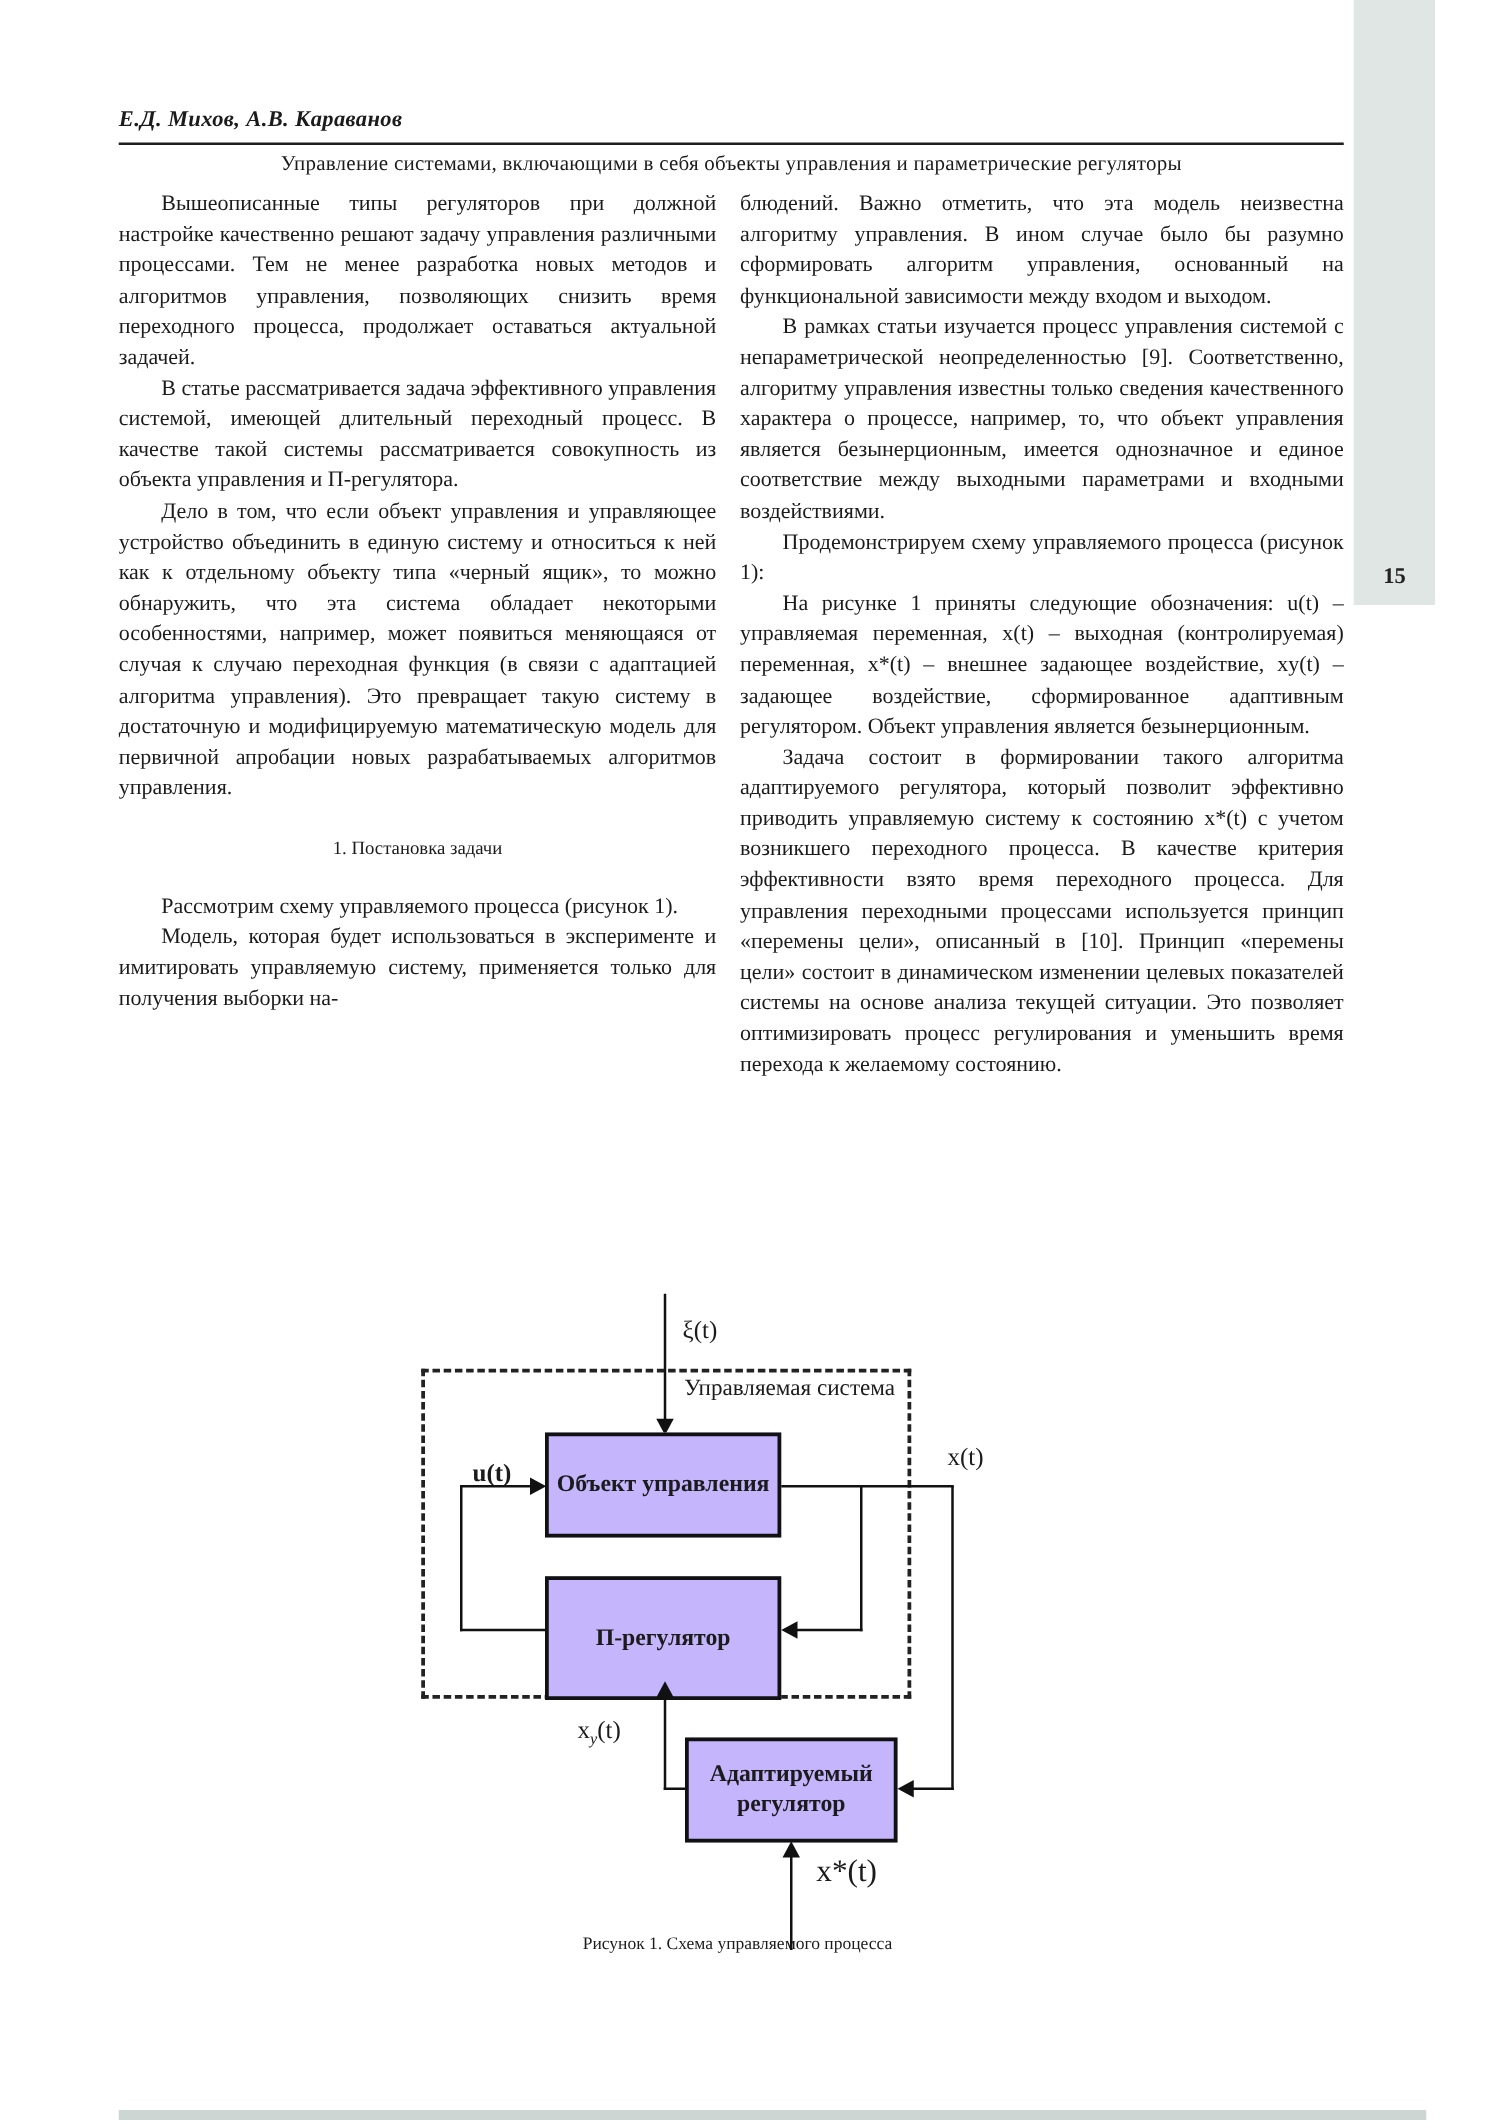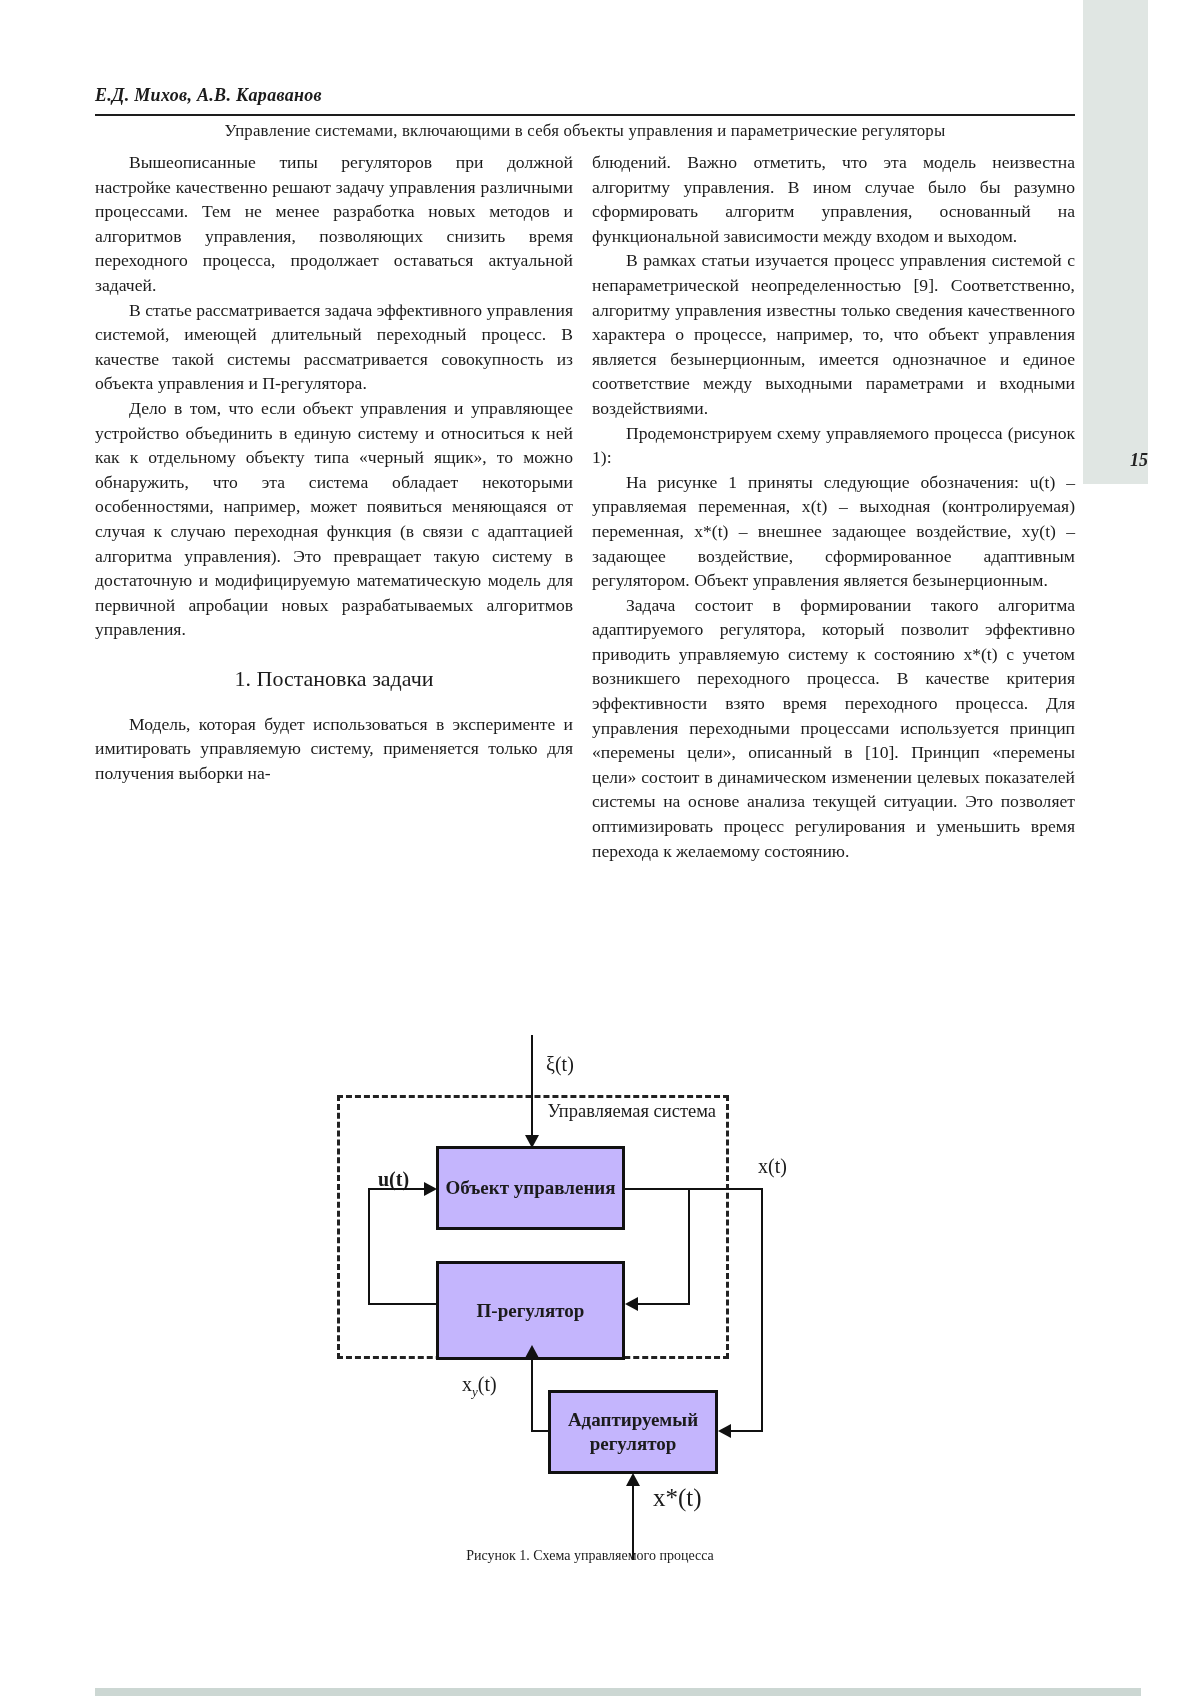--- a/index.html
+++ b/index.html
@@ -11,8 +11,8 @@
   
   .accent-bar{position:absolute;left:1083px;top:0;width:65px;height:484px;background:#e0e6e3;}
   .bottom-bar{position:absolute;left:95px;top:1688px;width:1046px;height:8px;background:#ccd7d3;}
-  .page-number{position:absolute;left:1083px;top:450px;width:65px;text-align:right;
-    font-weight:bold;font-size:18px;color:#222;font-style:italic;}
+  .page-number{position:absolute;left:1083px;top:450px;width:65px;text-align:center;
+    font-weight:bold;font-size:18px;color:#222;}
   
   .authors{position:absolute;left:95px;top:85px;width:980px;
     font-style:italic;font-weight:bold;font-size:18px;letter-spacing:.3px;}

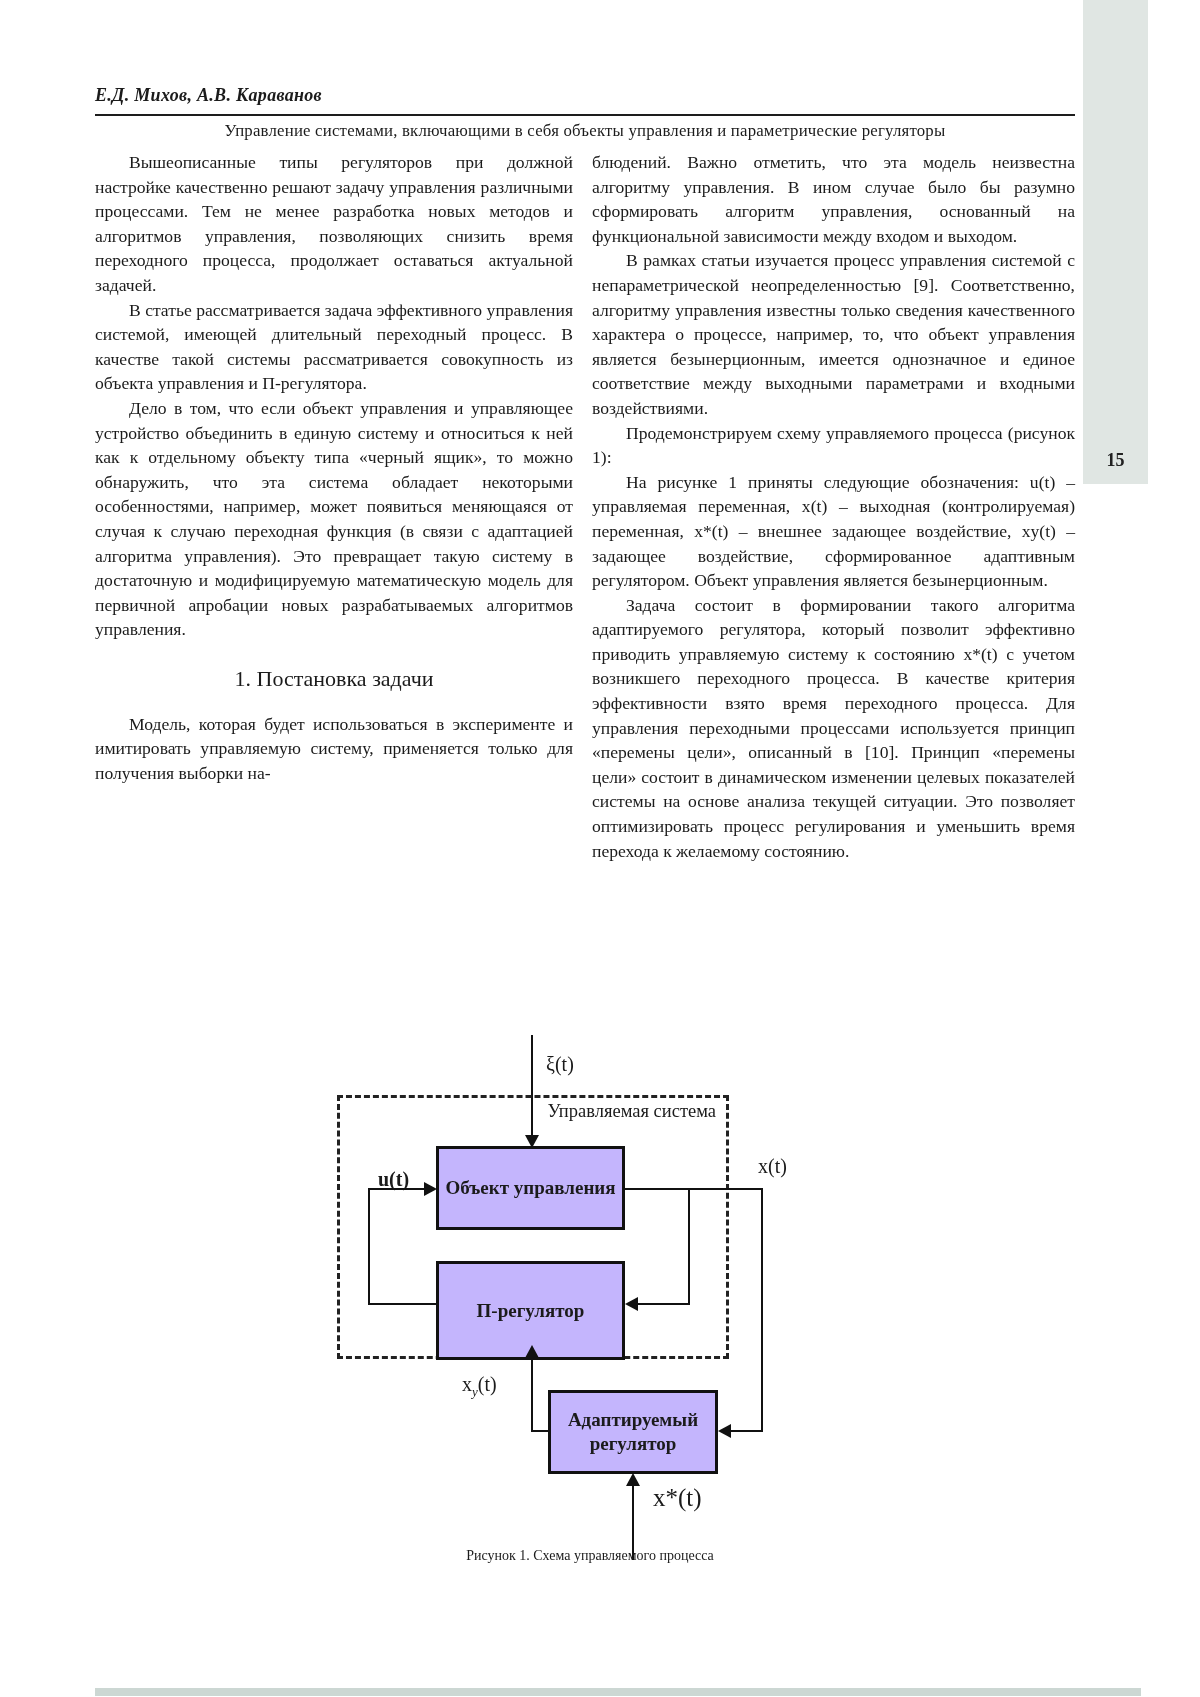--- a/index.html
+++ b/index.html
@@ -25,7 +25,7 @@
   .col-right{left:592px;width:483px;}
   .col p{margin:0;text-indent:34px;}
   .col p.no-indent{text-indent:0;}
-  .section-heading{font-size:22px;line-height:26px;text-align:center;text-indent:0 !important;
+  .section-heading{font-size:15px;line-height:26px;text-align:center;text-indent:0 !important;
     margin:24px 0 20px 0 !important;}
   
   .fig-label{position:absolute;font-size:20px;white-space:nowrap;}

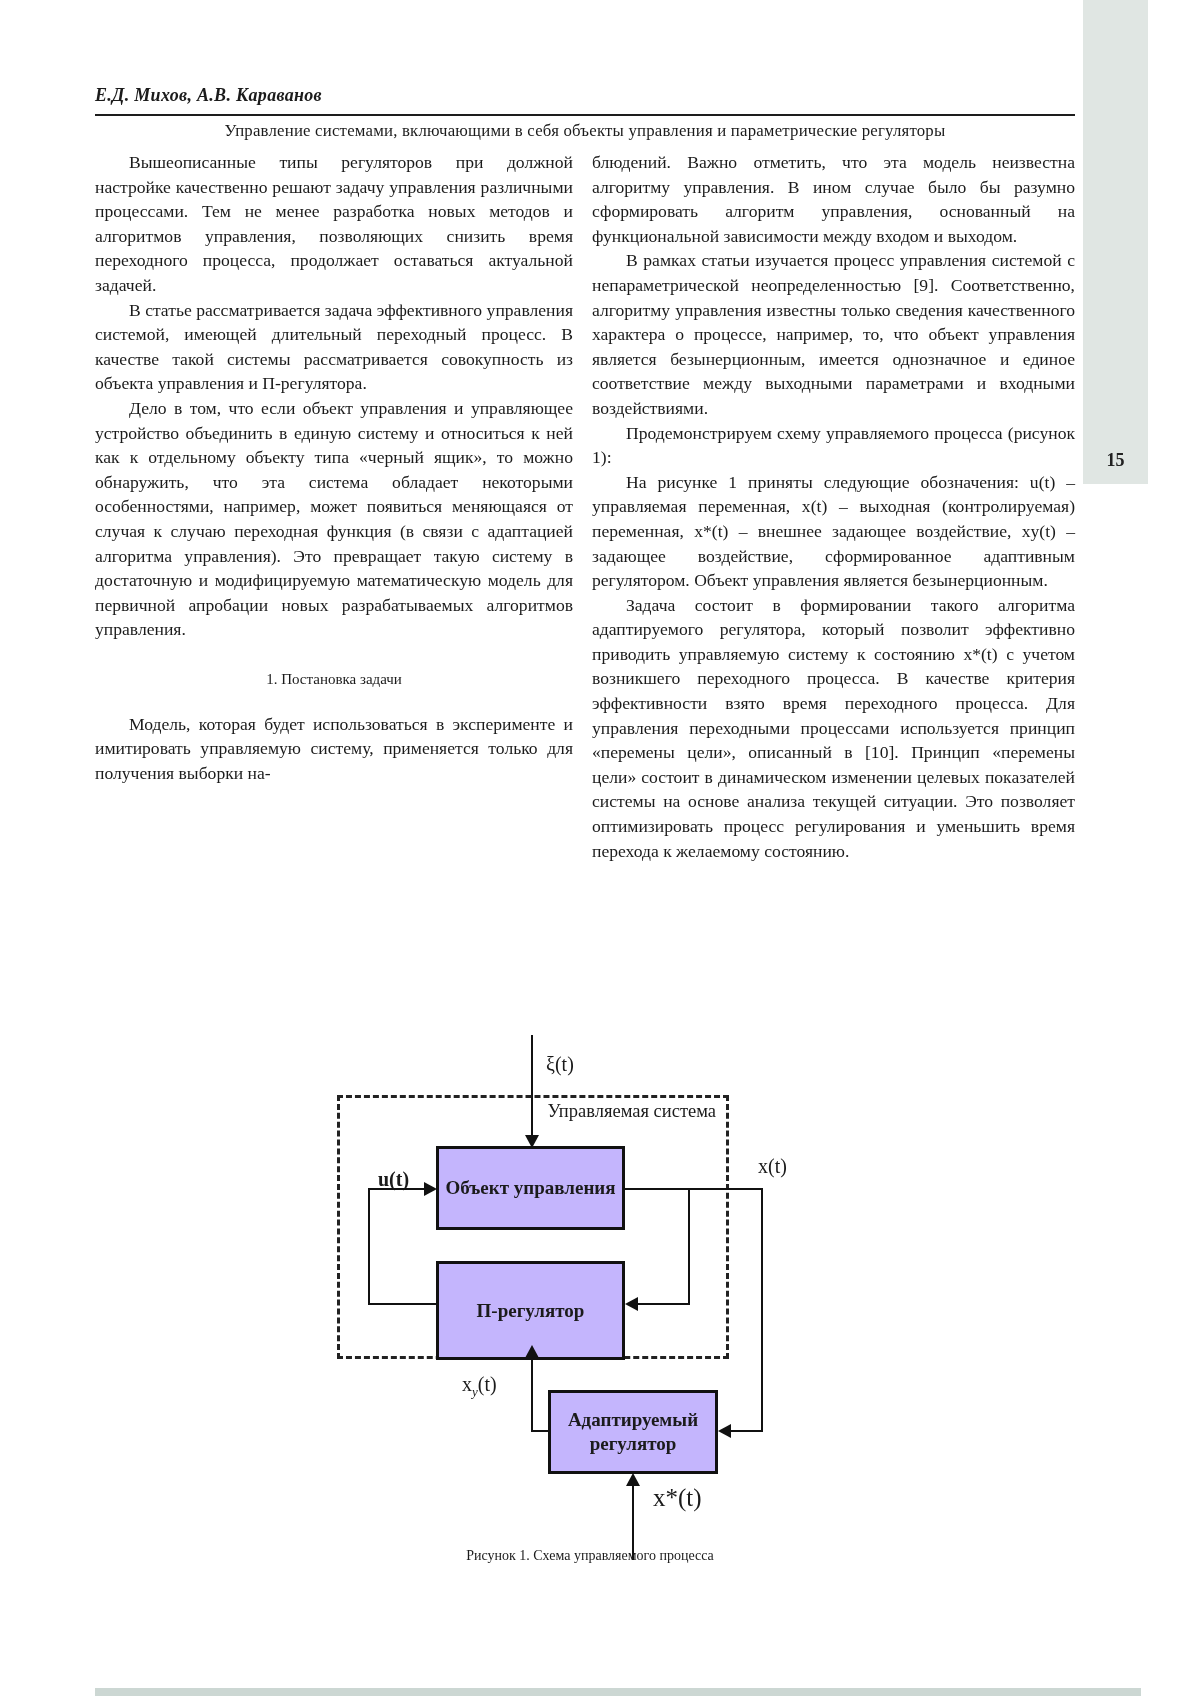--- a/index.html
+++ b/index.html
@@ -65,6 +65,7 @@
   <p>В статье рассматривается задача эффективного управления системой, имеющей длительный переходный процесс. В качестве такой системы рассматривается совокупность из объекта управления и П-регулятора.</p>
   <p>Дело в том, что если объект управления и управляющее устройство объединить в единую систему и относиться к ней как к отдельному объекту типа «черный ящик», то можно обнаружить, что эта система обладает некоторыми особенностями, например, может появиться меняющаяся от случая к случаю переходная функция (в связи с адаптацией алгоритма управления). Это превращает такую систему в достаточную и модифицируемую математическую модель для первичной апробации новых разрабатываемых алгоритмов управления.</p>
   <p class="section-heading">1. Постановка задачи</p>
+  <p>Рассмотрим схему управляемого процесса (рисунок 1).</p>
   <p>Модель, которая будет использоваться в эксперименте и имитировать управляемую систему, применяется только для получения выборки на-</p>
 </div>
 

